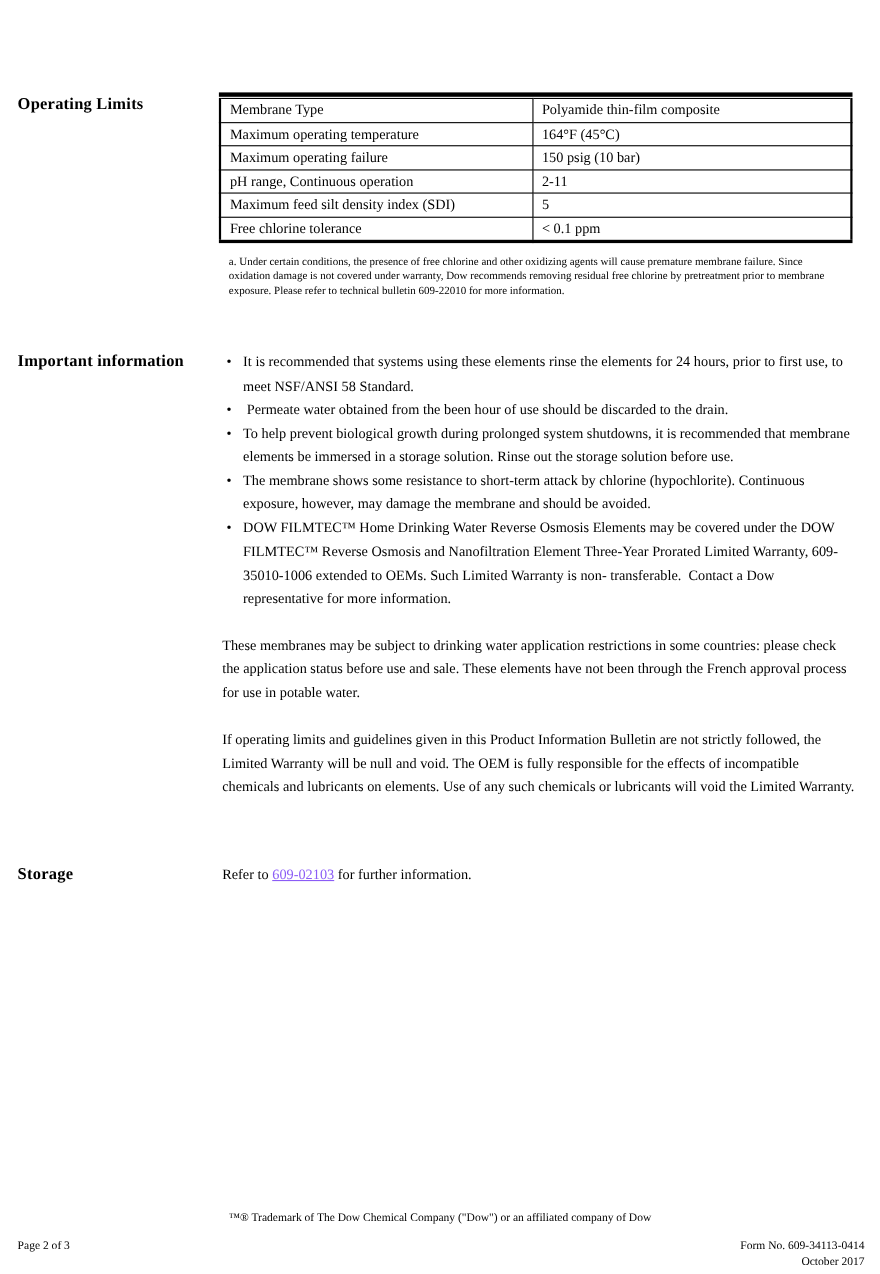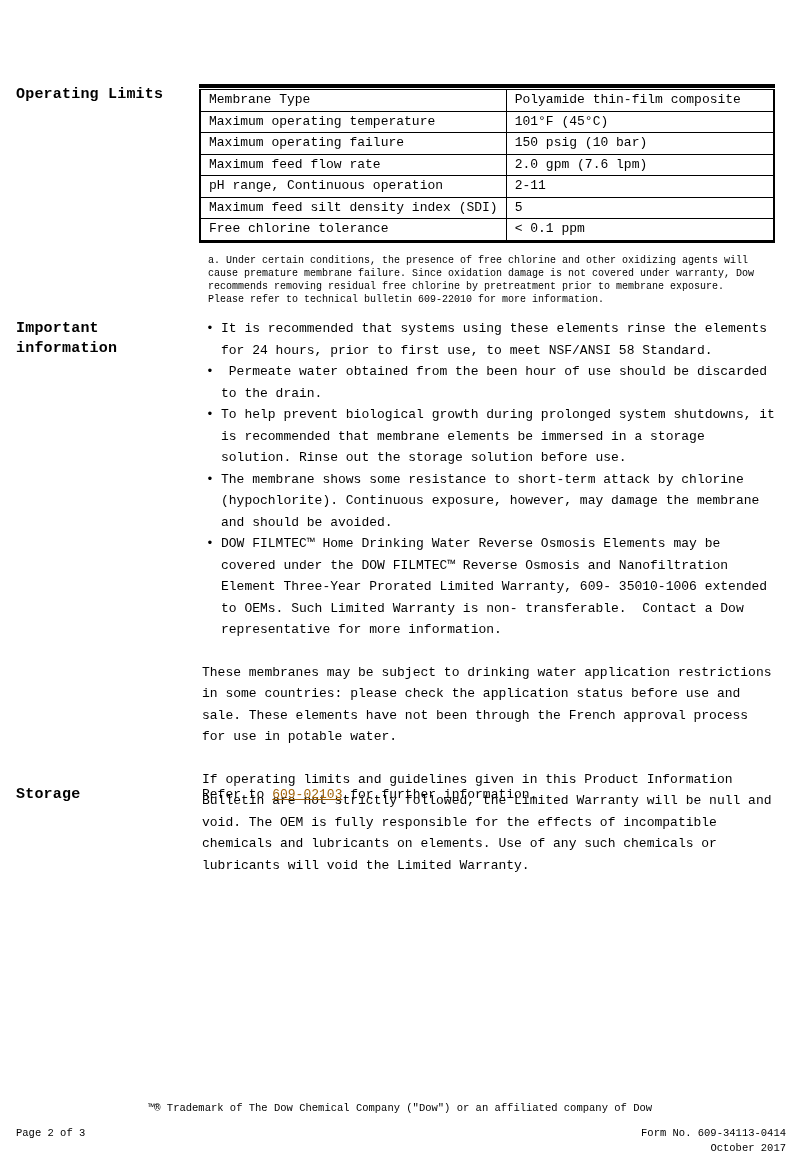--- a/index.html
+++ b/index.html
@@ -9,7 +9,7 @@
     height: 1158px;
     background: #ffffff;
     color: #000;
-    font-family: Liberation Mono, monospace;
+    font-family: Liberation Serif, serif;
     overflow: hidden;
   }
   .section { position: absolute; left: 0; display: flex; width: 800px; }

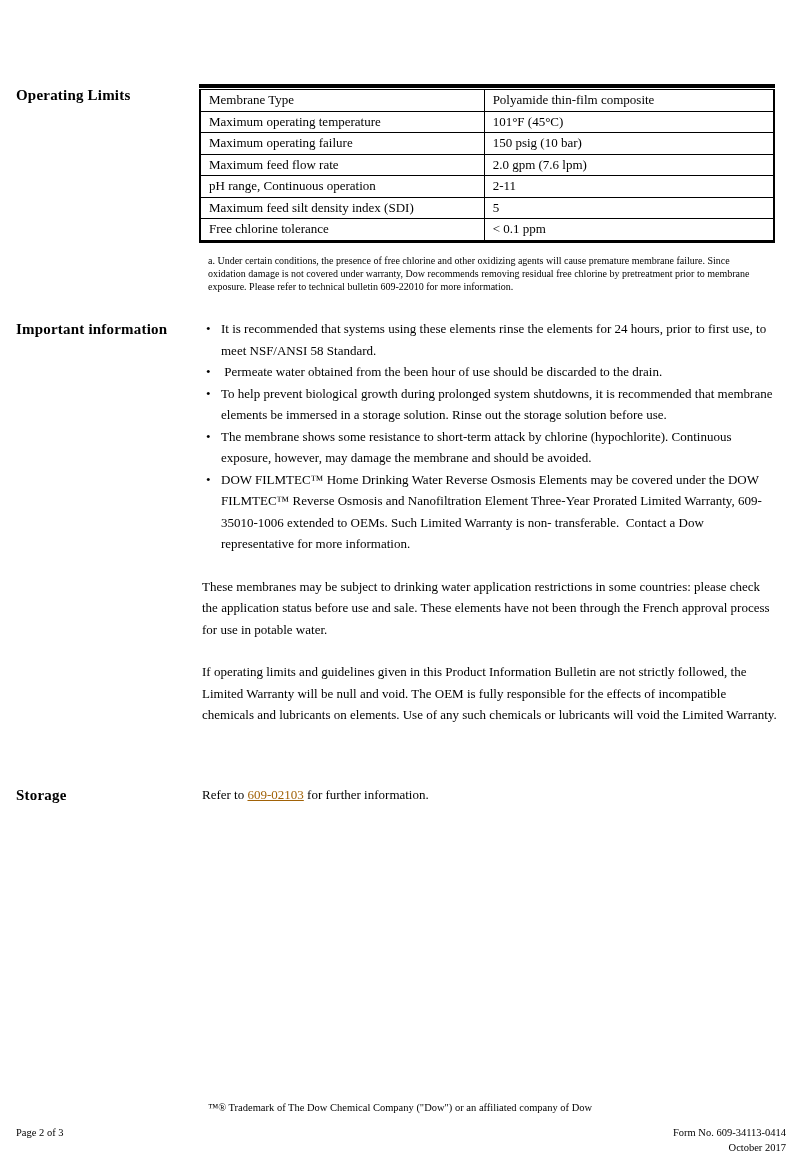--- a/index.html
+++ b/index.html
@@ -118,7 +118,7 @@
             </tr>
             <tr>
               <td class="label-cell">Maximum operating temperature</td>
-              <td class="value-cell">101°F (45°C)</td>
+              <td class="value-cell">164°F (45°C)</td>
             </tr>
             <tr>
               <td class="label-cell">Maximum operating failure</td>

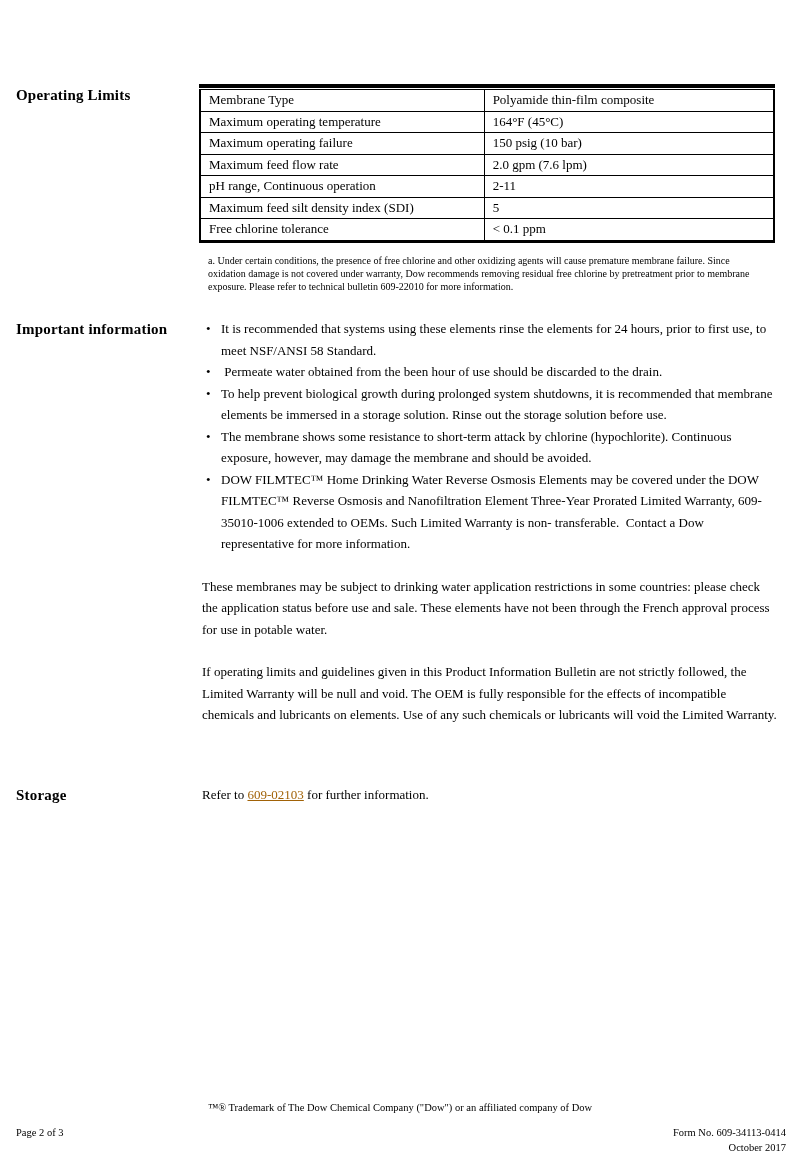--- a/index.html
+++ b/index.html
@@ -125,10 +125,6 @@
               <td class="value-cell">150 psig (10 bar)</td>
             </tr>
             <tr>
-              <td class="label-cell">Maximum feed flow rate</td>
-              <td class="value-cell">2.0 gpm (7.6 lpm)</td>
-            </tr>
-            <tr>
               <td class="label-cell">pH range, Continuous operation</td>
               <td class="value-cell">2-11</td>
             </tr>

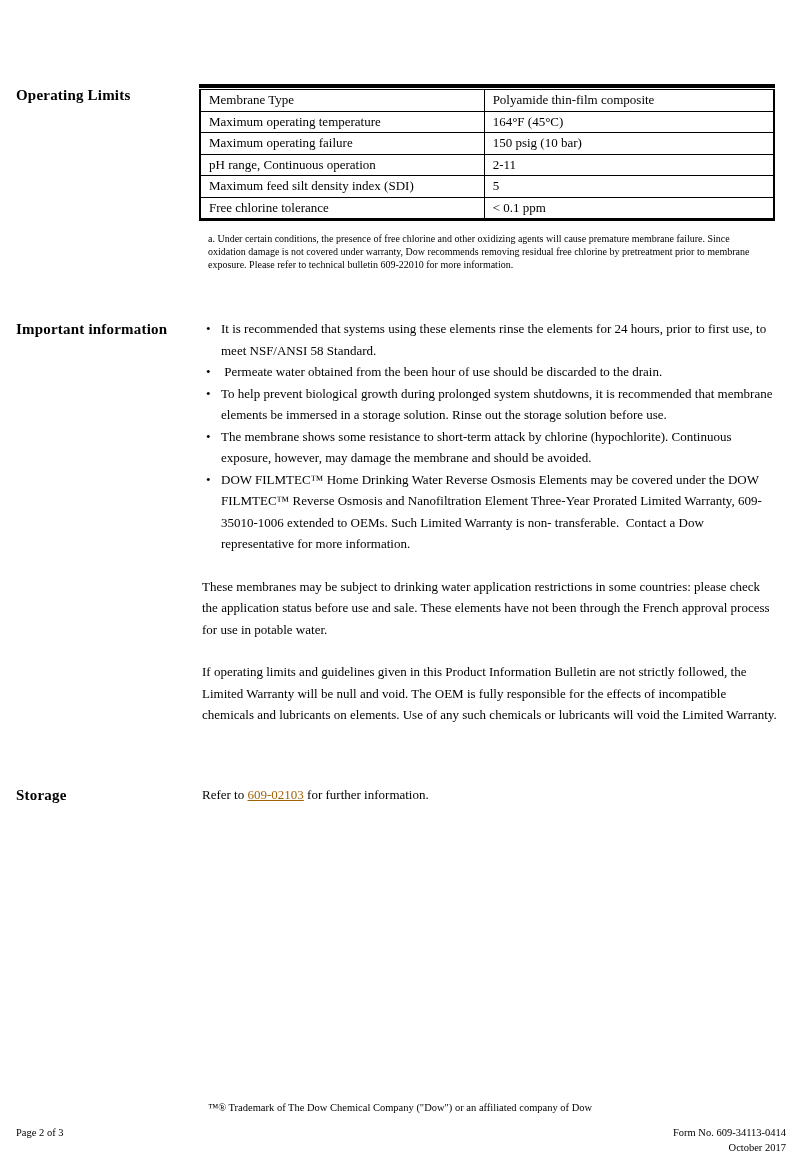--- a/index.html
+++ b/index.html
@@ -80,7 +80,7 @@
   
   .storage-line { font-size: 13px; line-height: 21px; }
   .storage-link {
-    color: #a16207;
+    color: #8b5cf6;
     text-decoration: underline;
     cursor: pointer;
   }

